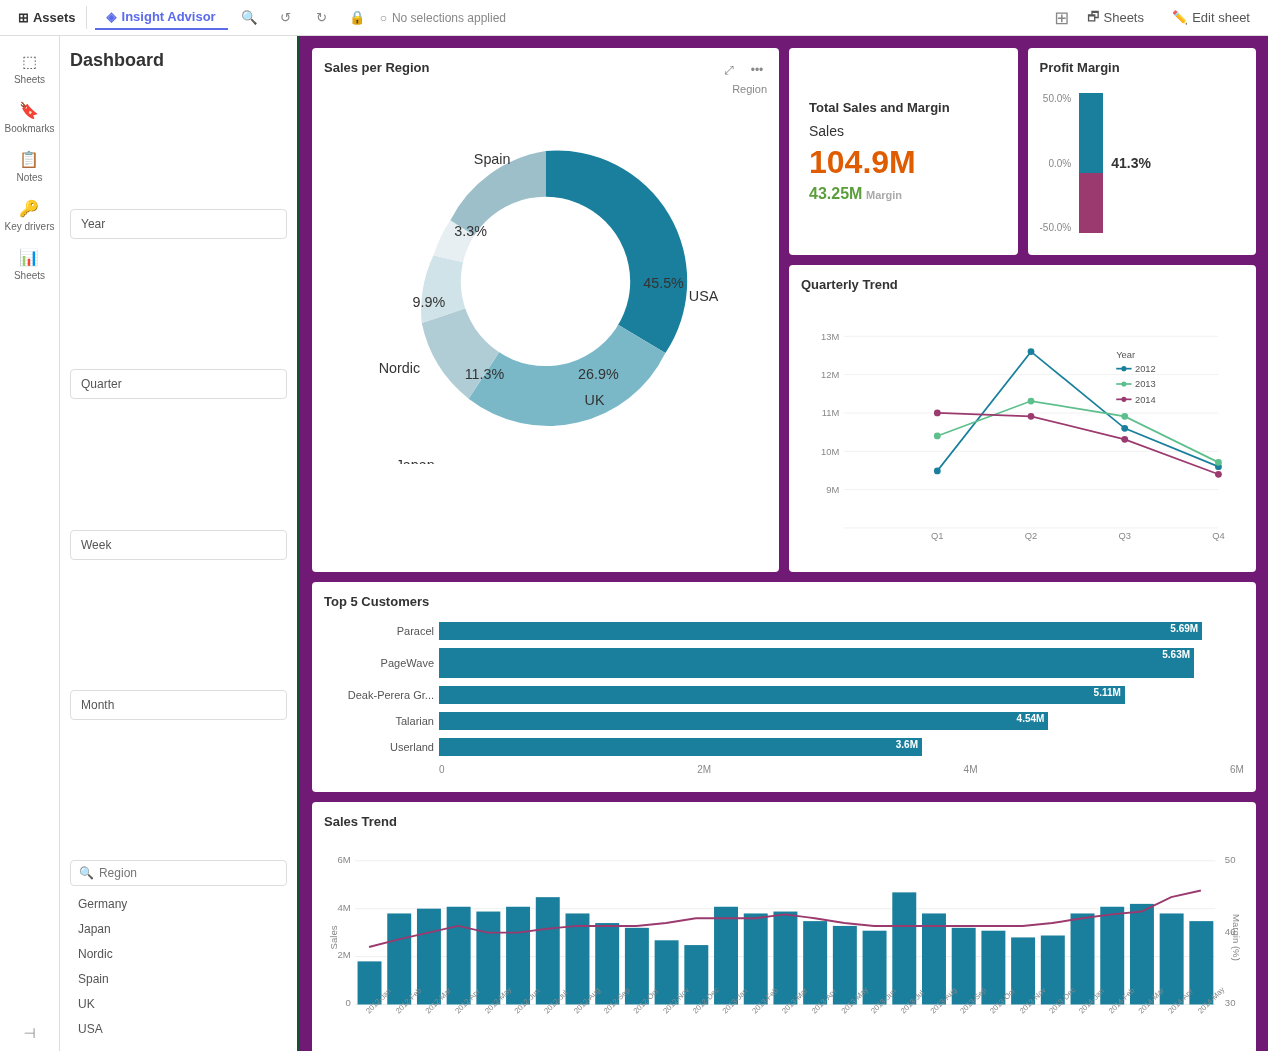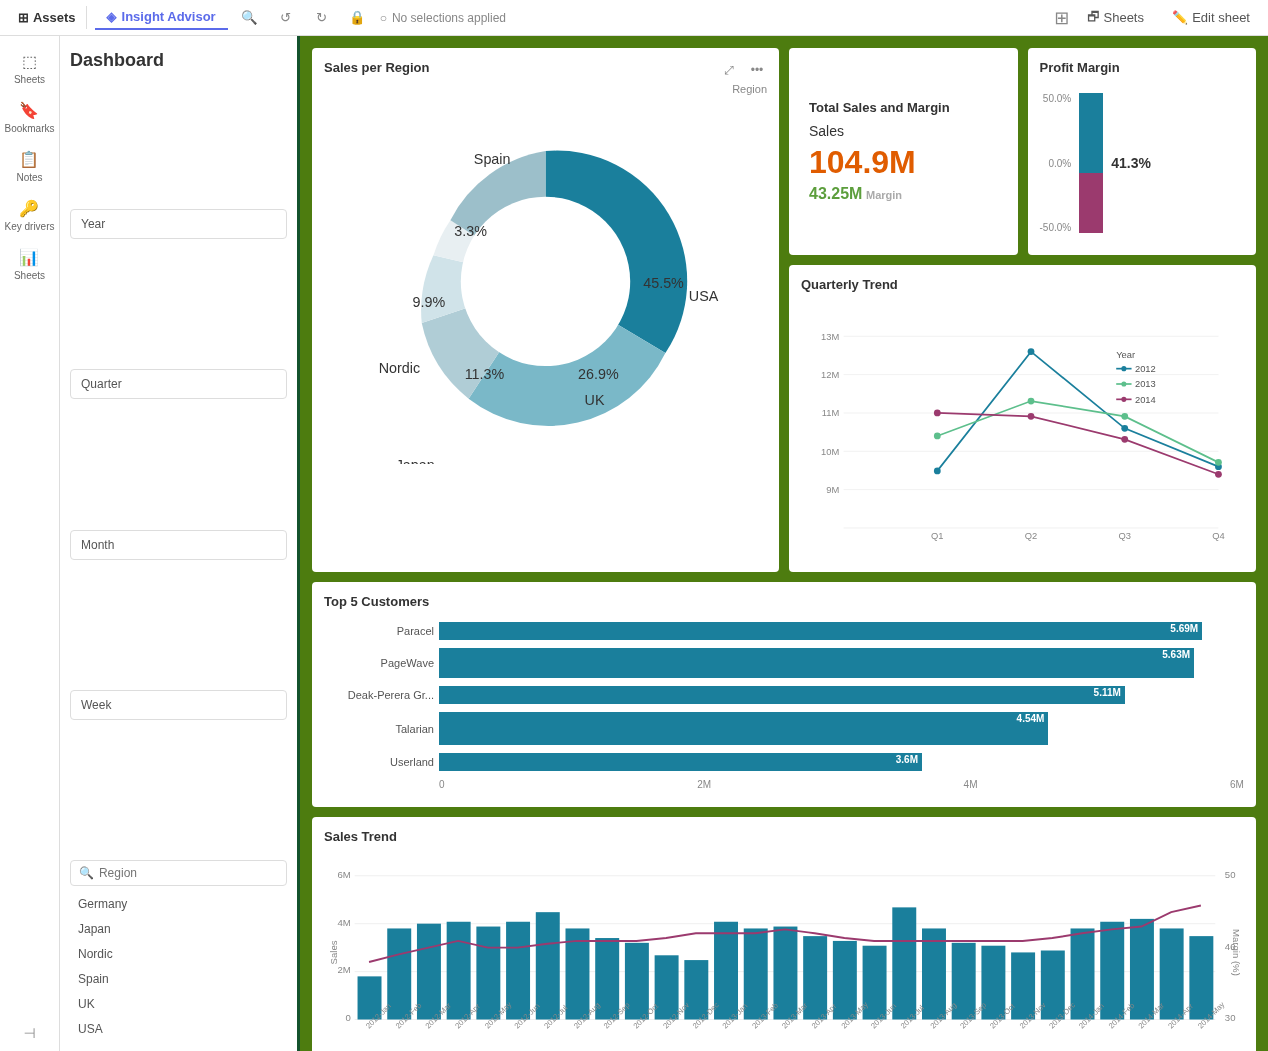--- a/index.html
+++ b/index.html
@@ -83,7 +83,7 @@
 
     
     .main-content {
-      flex: 1; overflow-y: auto; overflow-x: hidden; padding: 12px; background: #4d7c0f;
+      flex: 1; overflow-y: auto; overflow-x: hidden; padding: 12px; background: #701a75;
     }
 
     

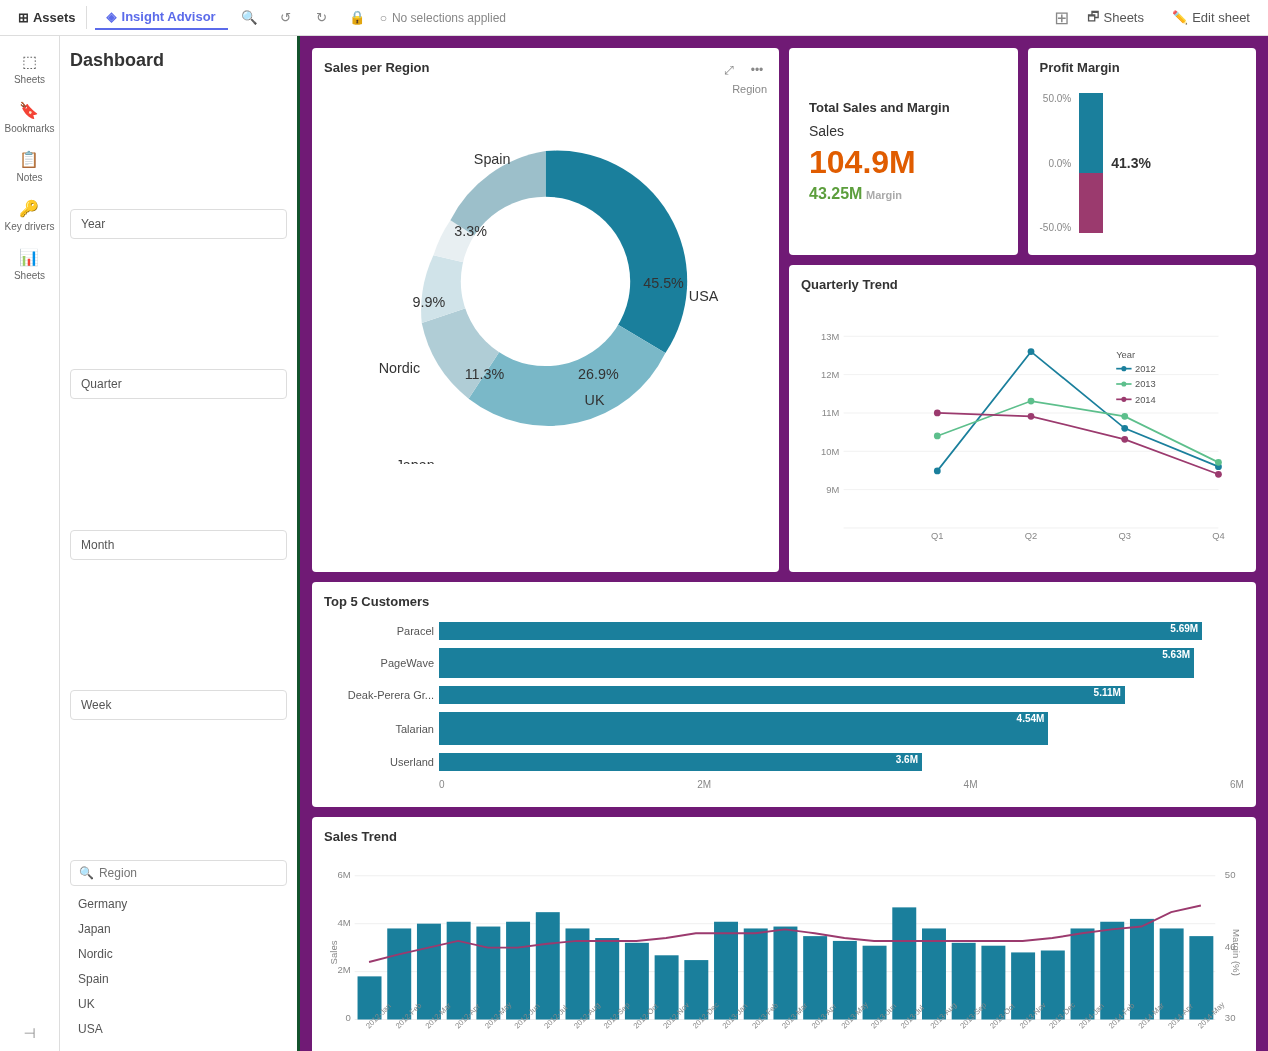--- a/index.html
+++ b/index.html
@@ -186,8 +186,8 @@
     <div class="panel-title">Dashboard</div>
     <button class="filter-btn">Year</button>
     <button class="filter-btn">Quarter</button>
+    <button class="filter-btn">Week</button>
     <button class="filter-btn">Month</button>
-    <button class="filter-btn">Week</button>
 
     <div class="region-section">
       <div class="region-search">

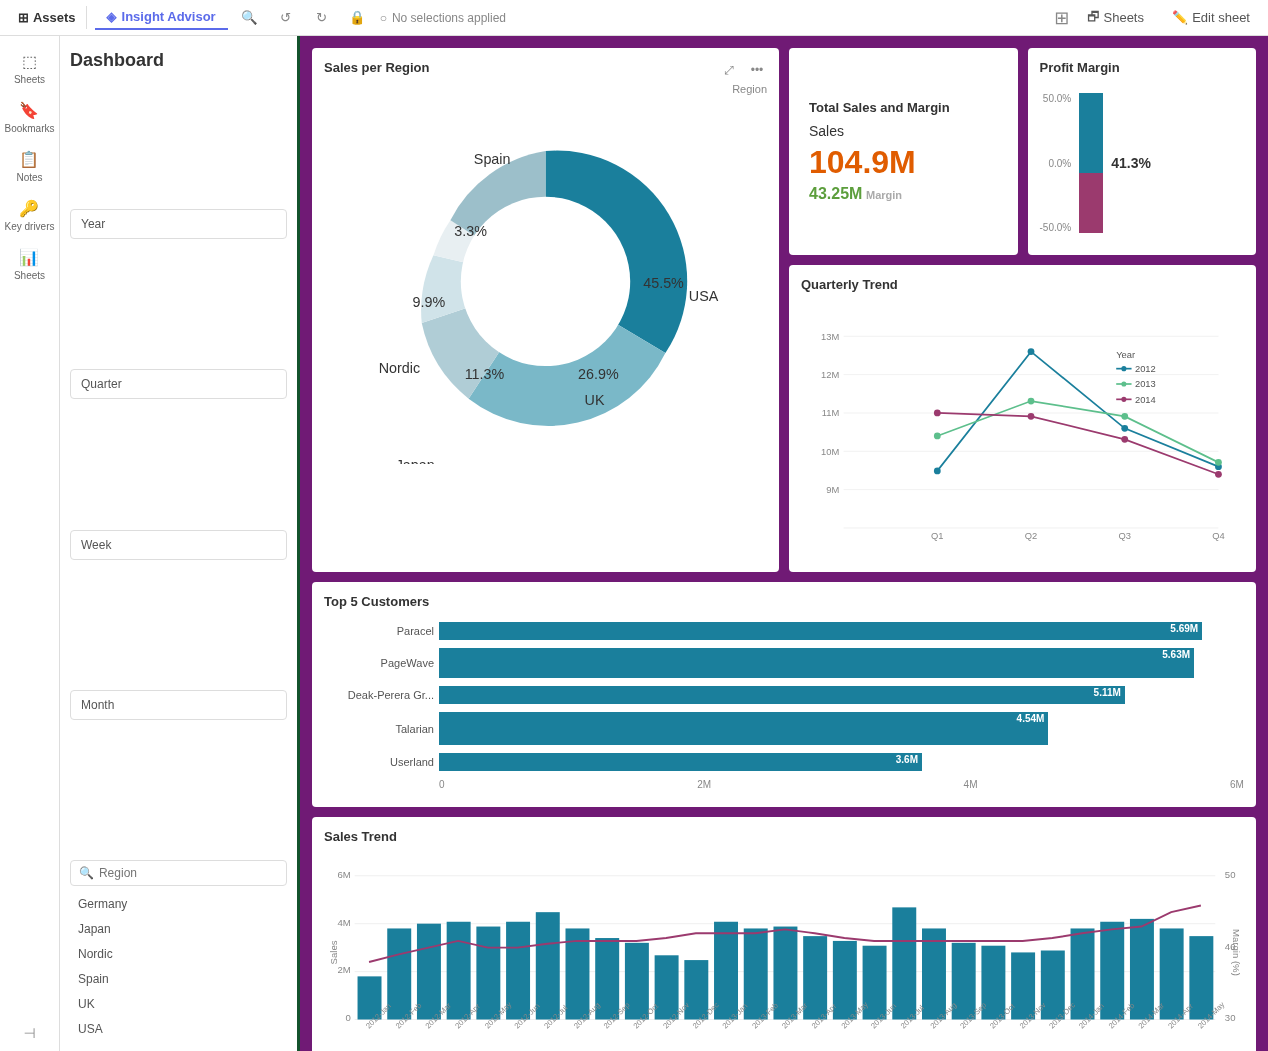--- a/index.html
+++ b/index.html
@@ -371,7 +371,7 @@
 
           <div class="bar-row">
             <div class="bar-label">Talarian</div>
-            <div class="bar-track" style="position:relative;flex:1;height:33px;">
+            <div class="bar-track" style="position:relative;flex:1;height:18px;">
               <div class="bar-fill" style="width:75.7%;height:100%;background:#1a7f9c;position:relative;">
                 <span style="position:absolute;right:4px;top:1px;font-size:10px;color:#fff;font-weight:600;">4.54M</span>
               </div>

